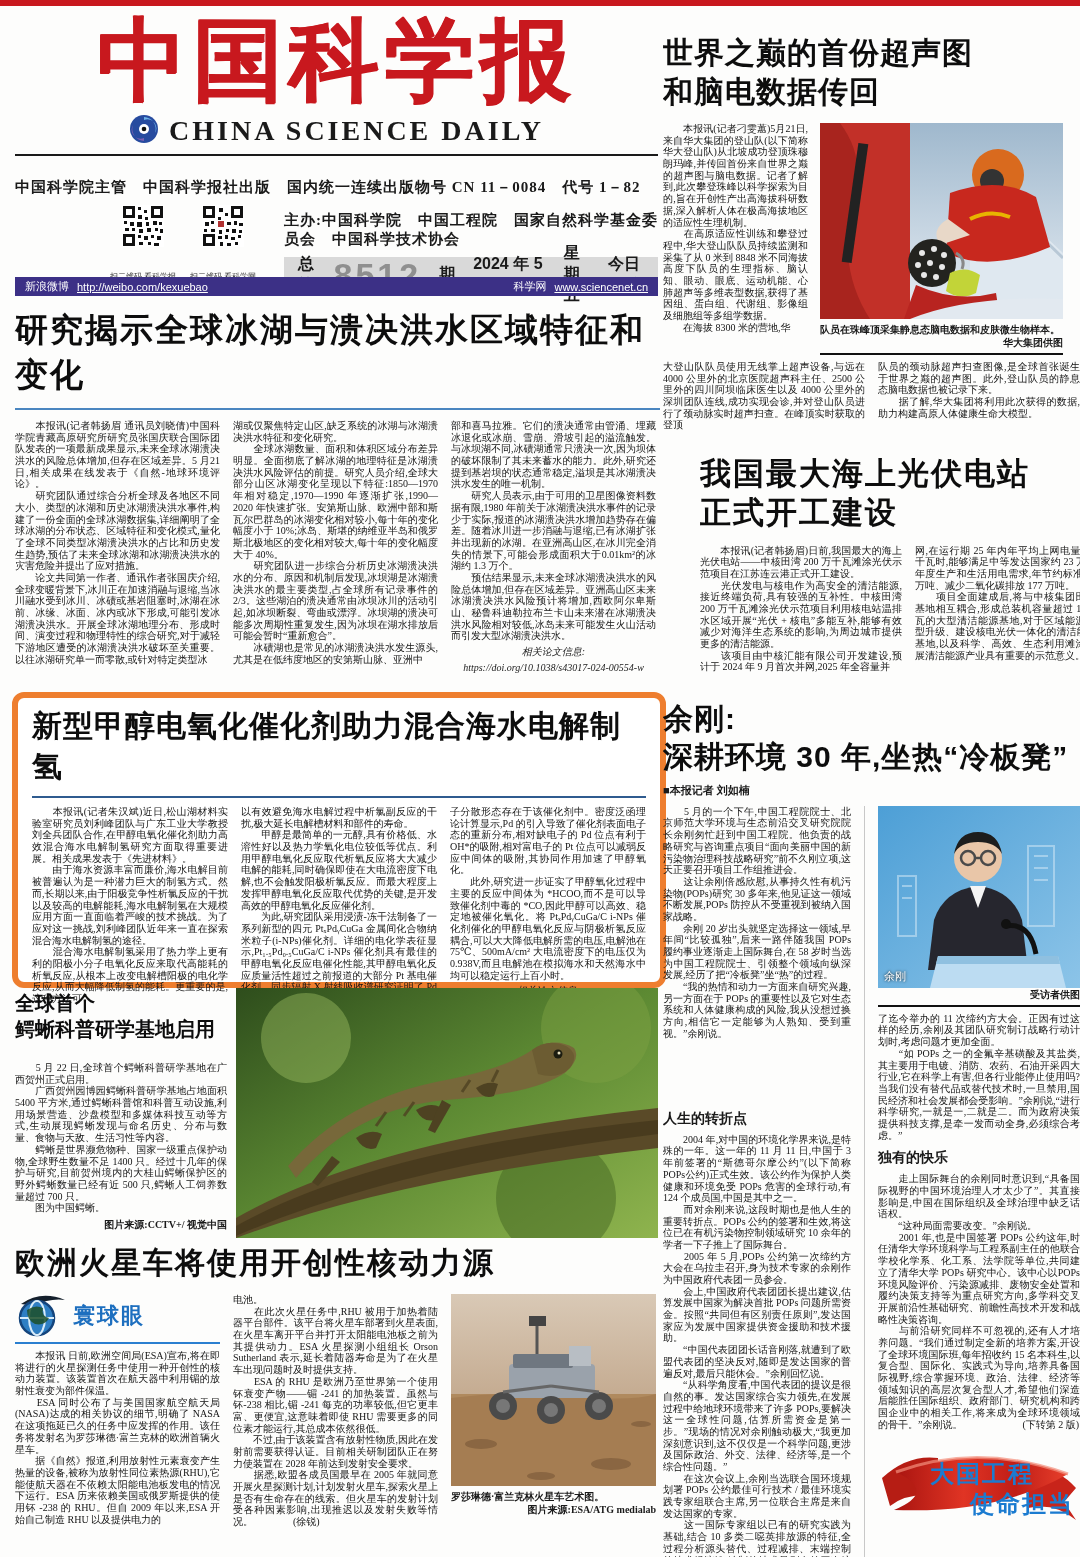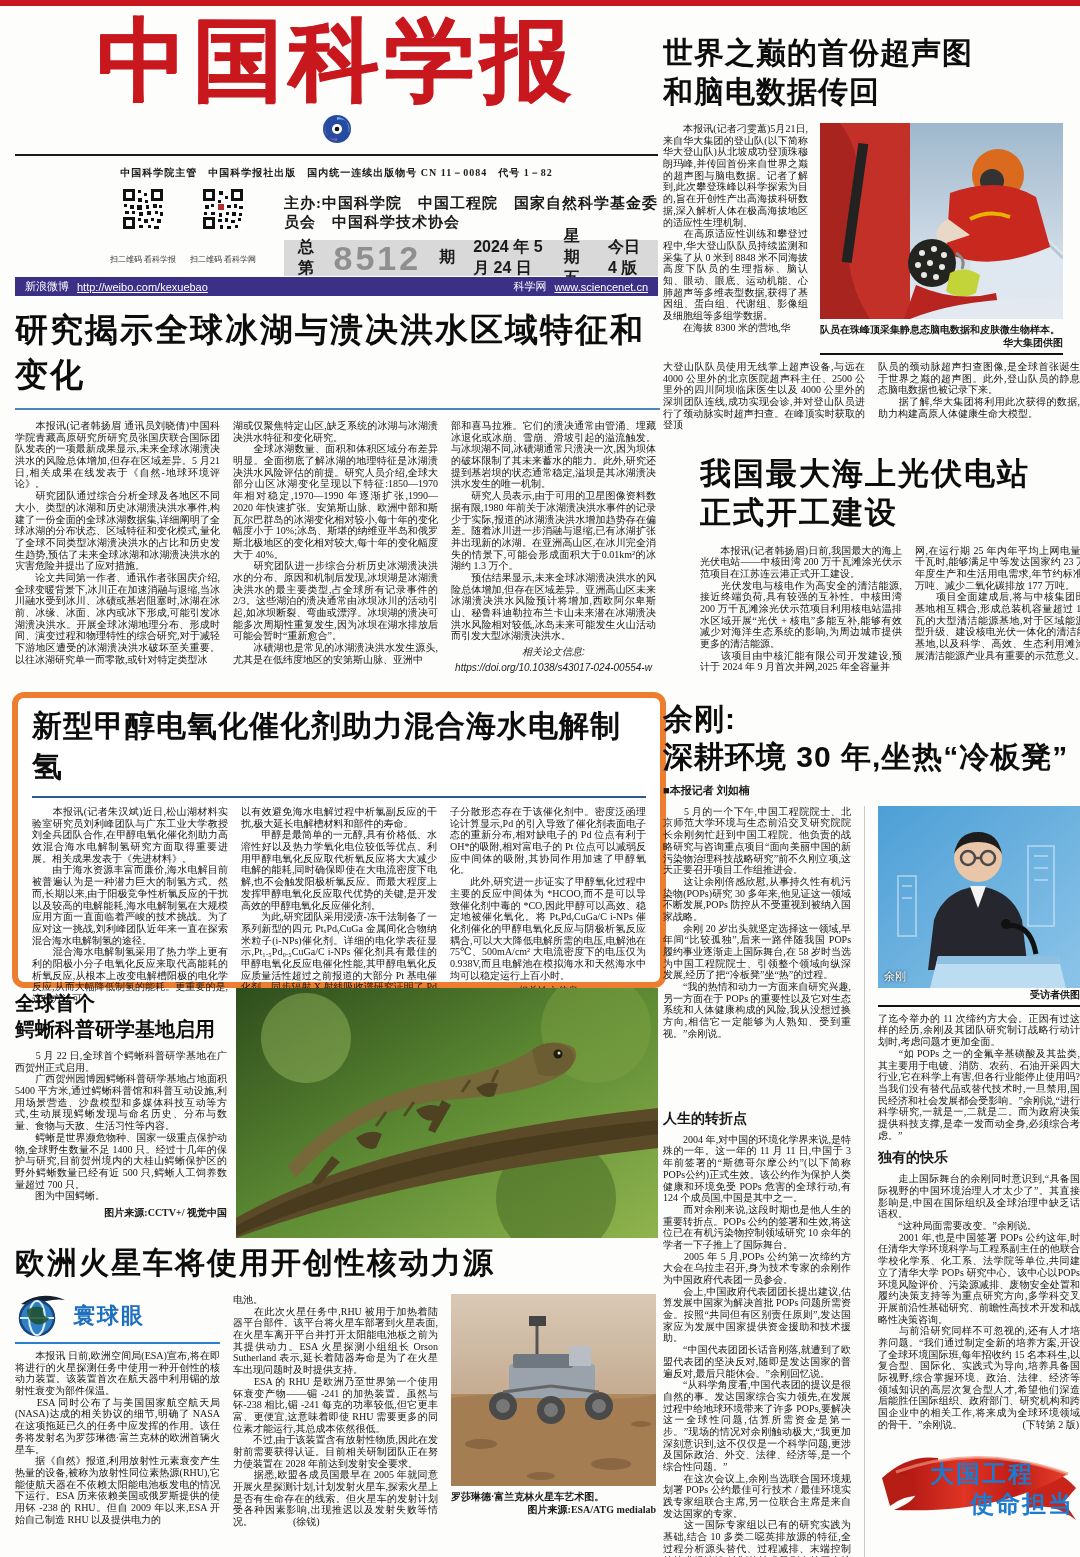--- a/index.html
+++ b/index.html
@@ -110,6 +110,7 @@
             <circle cx="15" cy="15" r="2.3" fill="#111"></circle>
           </svg>
       </span>
+      <span class="mh-en-text">CHINA SCIENCE DAILY</span>
     </div>
     <div class="mh-rule"></div>
     <div class="mh-admin">中国科学院主管　中国科学报社出版　国内统一连续出版物号 CN 11－0084　代号 1－82</div>

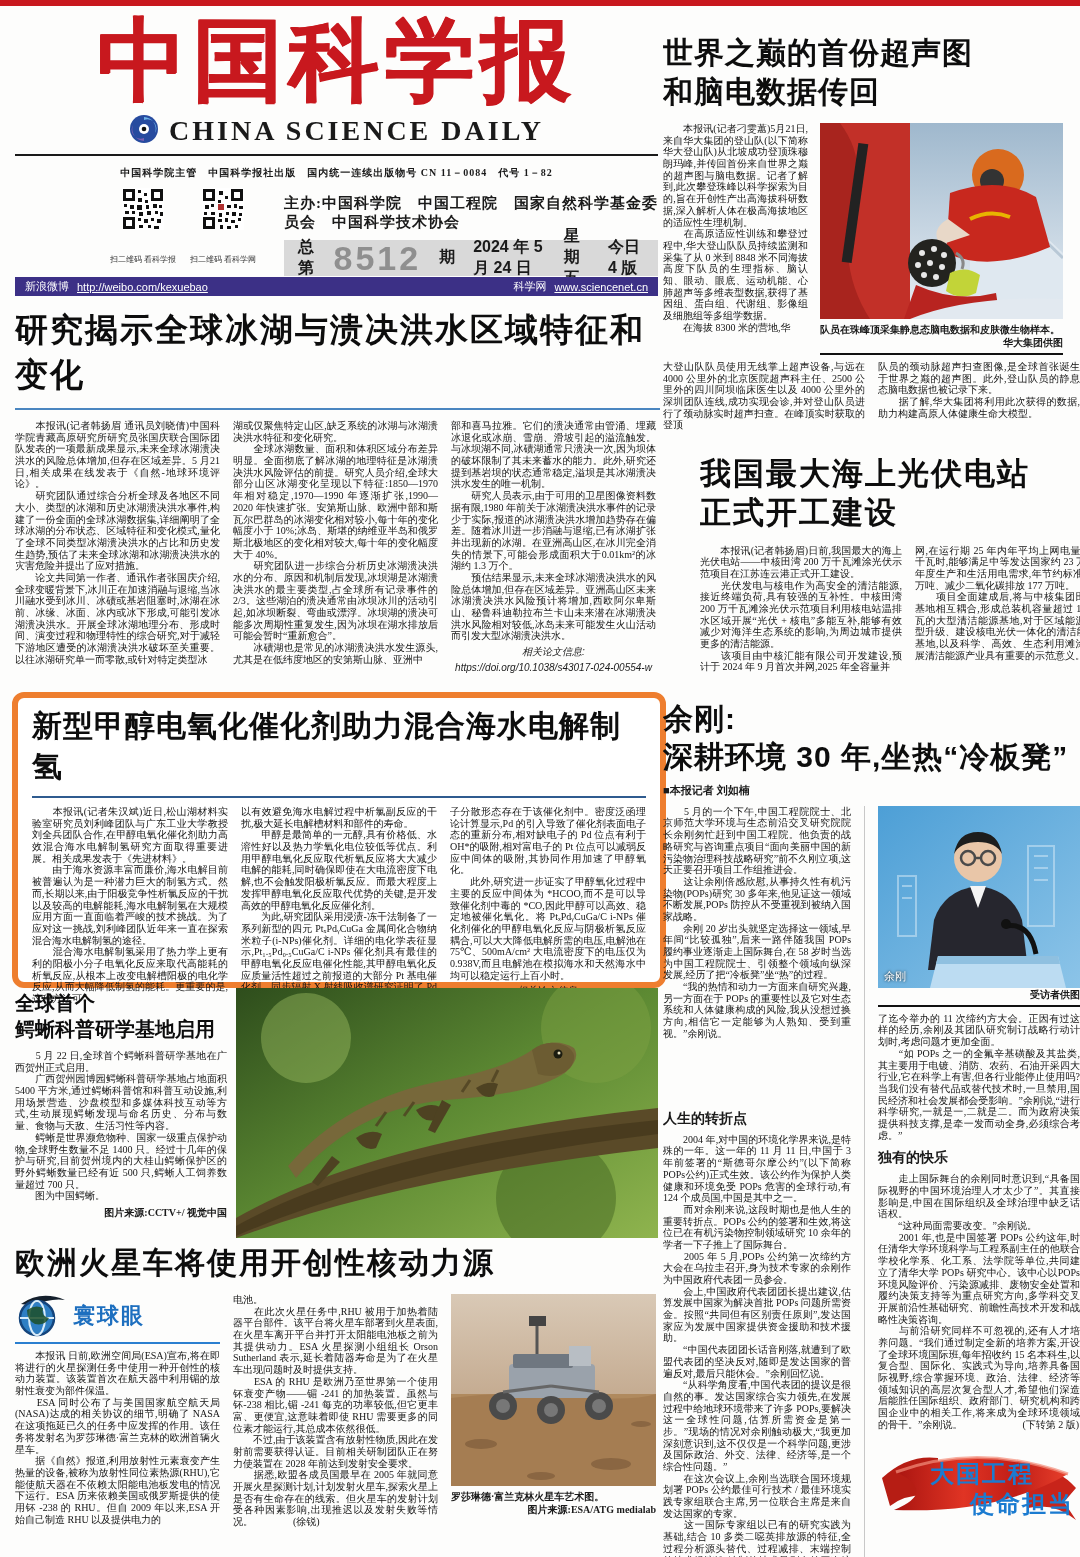--- a/index.html
+++ b/index.html
@@ -15,7 +15,7 @@
   .mh-en{display:flex;align-items:center;justify-content:center;gap:10px;margin-top:2px;}
   .mh-en-text{font-size:28px;font-weight:bold;letter-spacing:3px;font-family:"Liberation Serif",serif;}
   .mh-rule{border-top:2px solid #1a1a1a;margin-top:6px;}
-  .mh-admin{text-align:center;font-size:10px;font-weight:bold;margin-top:10px;letter-spacing:1px;}
+  .mh-admin{text-align:left;font-size:15px;font-weight:bold;margin-top:22px;letter-spacing:1px;}
   .mh-row{display:flex;margin-top:8px;}
   .qr-wrap{width:170px;display:flex;gap:14px;padding-left:95px;}
   .qr-item{text-align:center;}

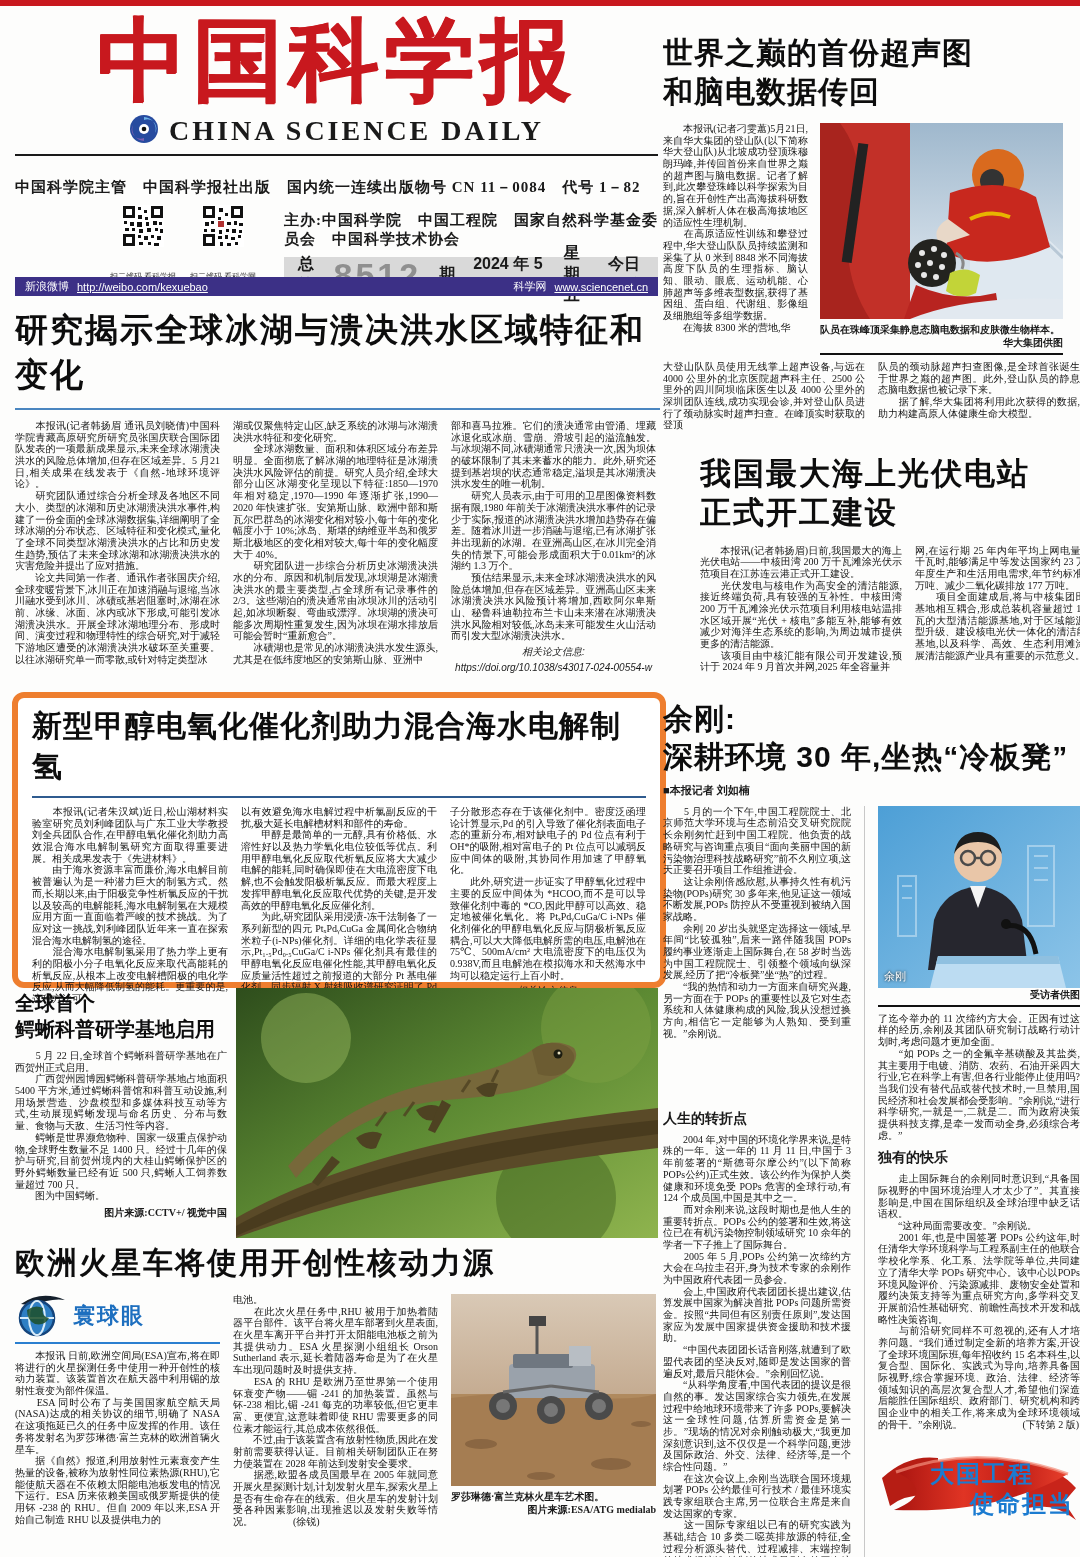--- a/index.html
+++ b/index.html
@@ -38,7 +38,7 @@
   .cols{display:flex;gap:13px;}
   .c205{width:205px;}
   .c202{width:202px;}
-  .paper-info{font-style:italic;text-align:center;font-size:10px;margin-top:3px;font-family:Liberation Sans, sans-serif;}
+  .paper-info{font-style:italic;text-align:center;font-size:10px;margin-top:3px;font-family:Liberation Serif, serif;}
   .caption{font-size:10px;font-weight:bold;line-height:1.3;}
   .cap-right{text-align:right;}
   .secthead{font-family:"Liberation Sans",sans-serif;font-weight:bold;font-size:14px;margin:8px 0 6px 0;}

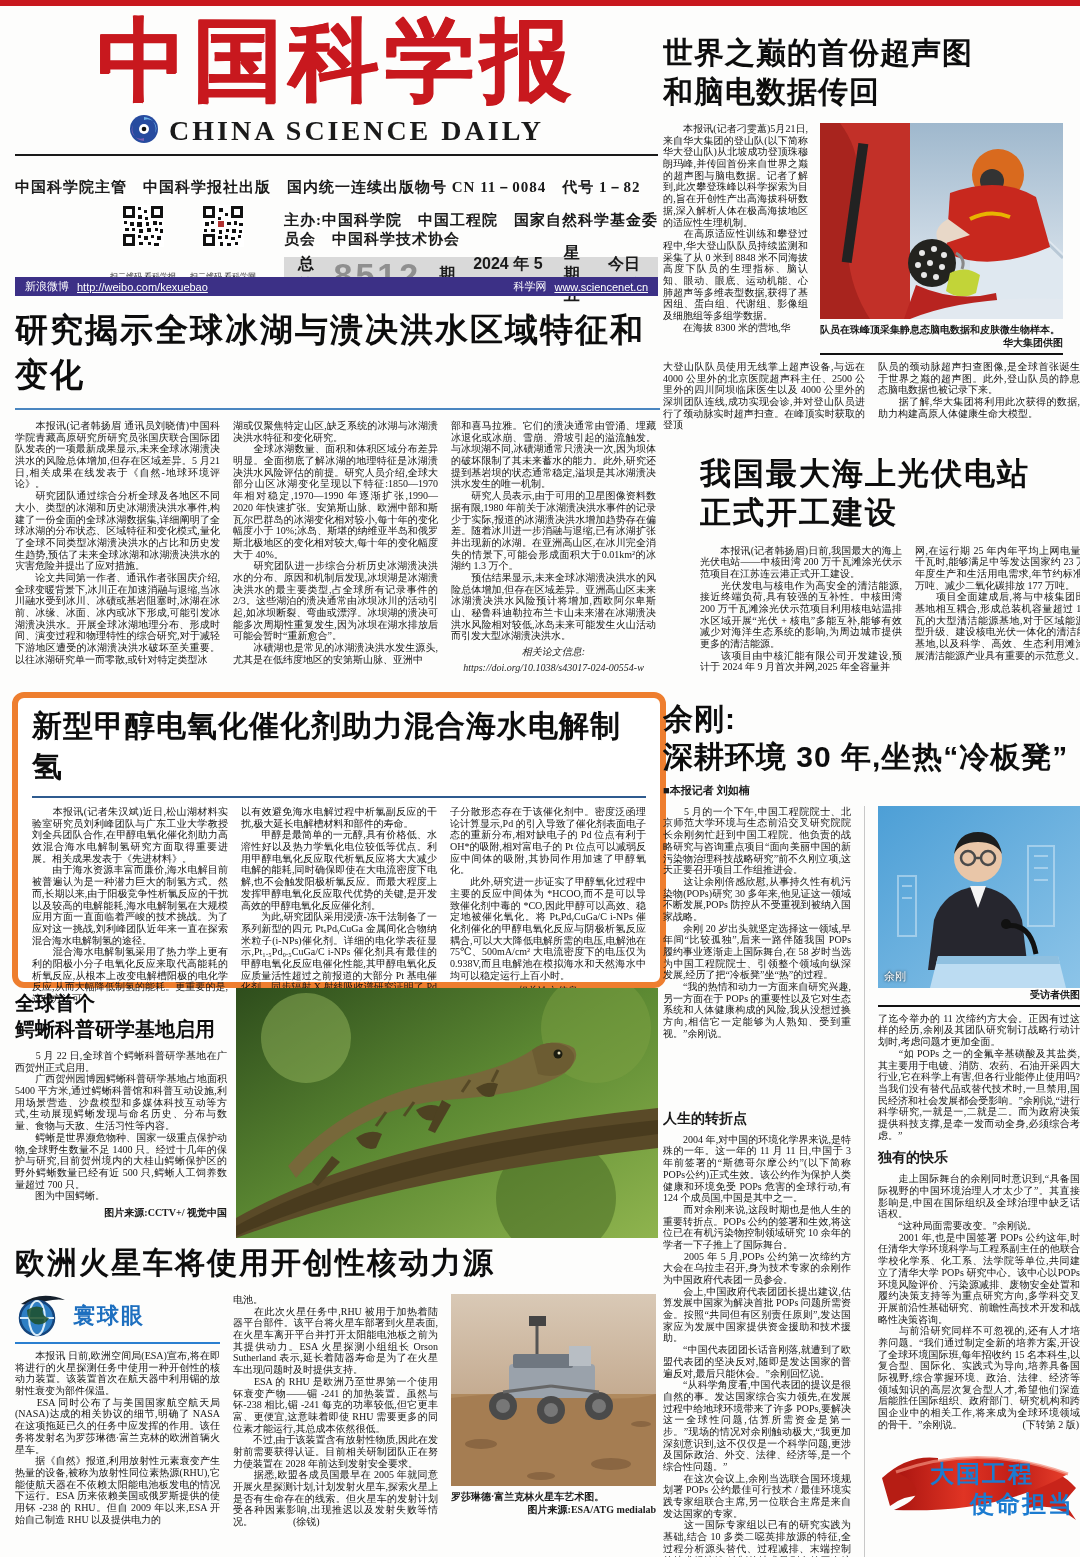--- a/index.html
+++ b/index.html
@@ -57,7 +57,7 @@
   
   #lizard-text{left:15px;top:990px;width:212px;height:248px;overflow:hidden;}
   #lizard-text .headline{font-size:20px;line-height:1.3;}
-  #lizard-text .bodytext{margin-top:8px;}
+  #lizard-text .bodytext{margin-top:20px;}
   #lizard-photo{left:236px;top:988px;width:422px;height:250px;}
   
   #mars{left:15px;top:1243px;width:645px;height:310px;overflow:hidden;}

